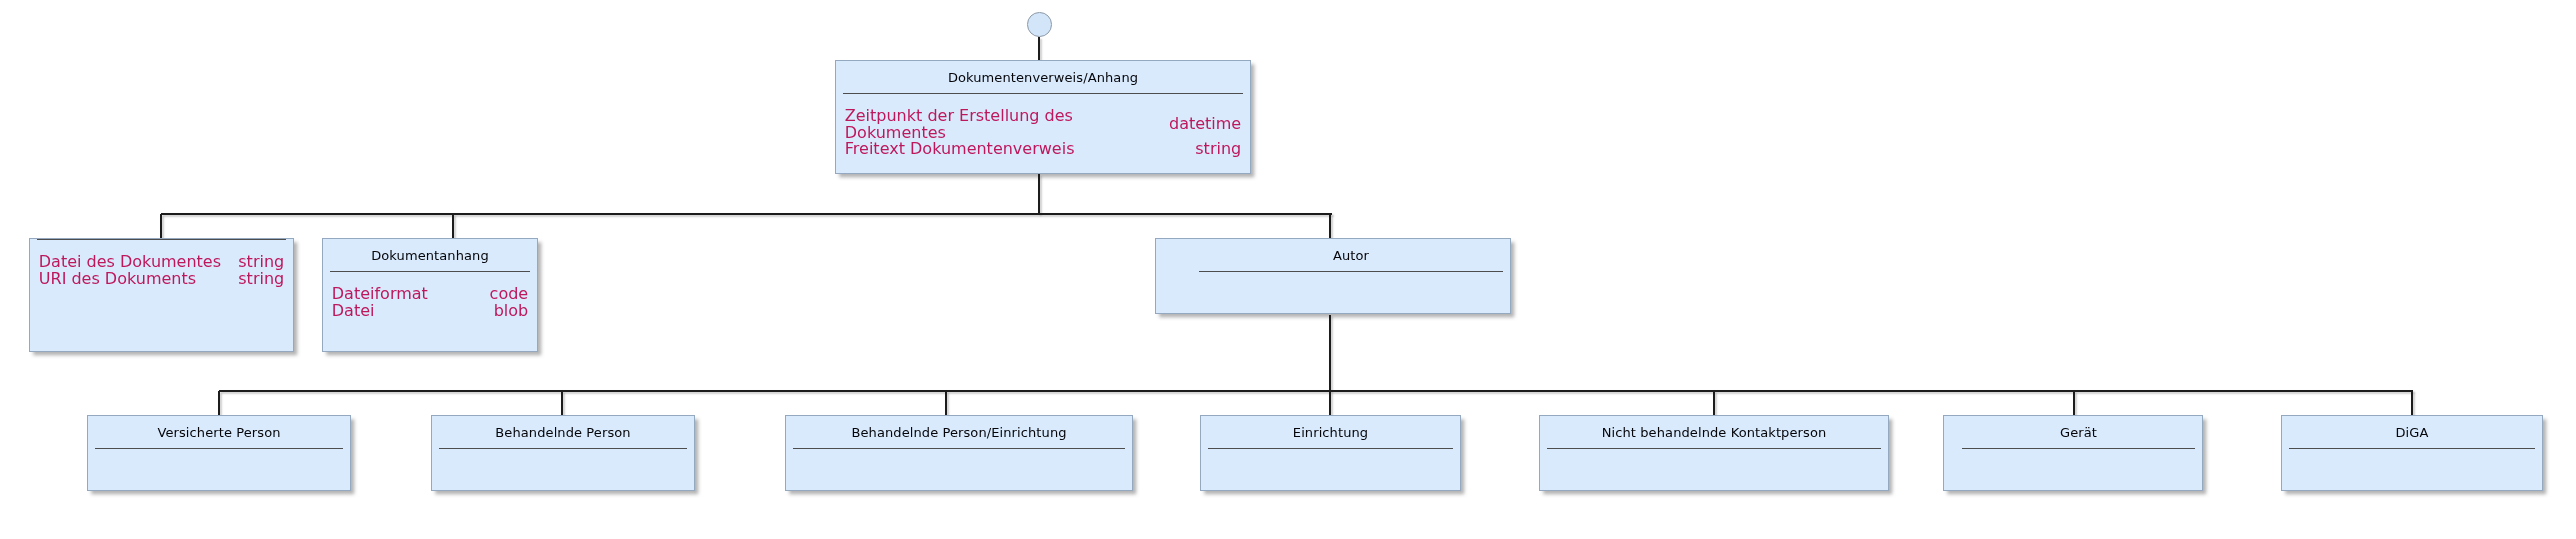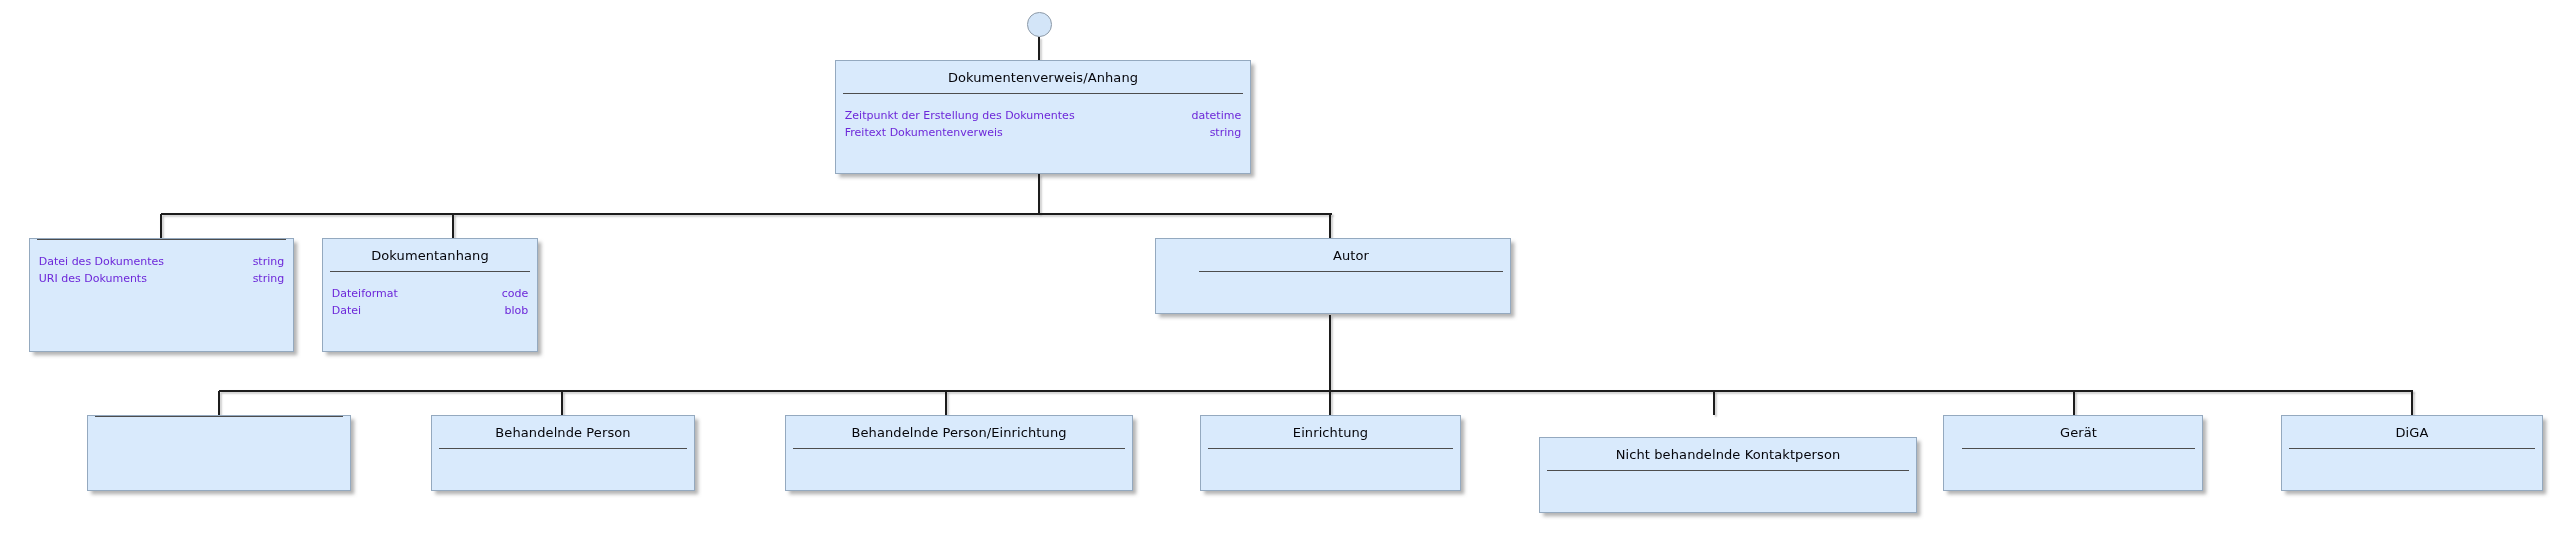--- a/index.html
+++ b/index.html
@@ -23,8 +23,8 @@
     font-weight:normal;font-size:13px;color:#05050a;letter-spacing:0.1px;}
   .node-sep{border-top:1.8px solid #4d4d4d;margin:0 7px;}
   .node-attrs{padding:14px 8.8px 0 8.8px;}
-  .attr-row{display:flex;justify-content:space-between;font-size:11px;
-    line-height:16.7px;color:#6d28d9;}
+  .attr-row{display:flex;justify-content:space-between;font-size:16px;
+    line-height:16.7px;color:#be185d;align-items:center;}
   .attr-name{text-align:left;}
   .attr-type{text-align:right;}
 </style>

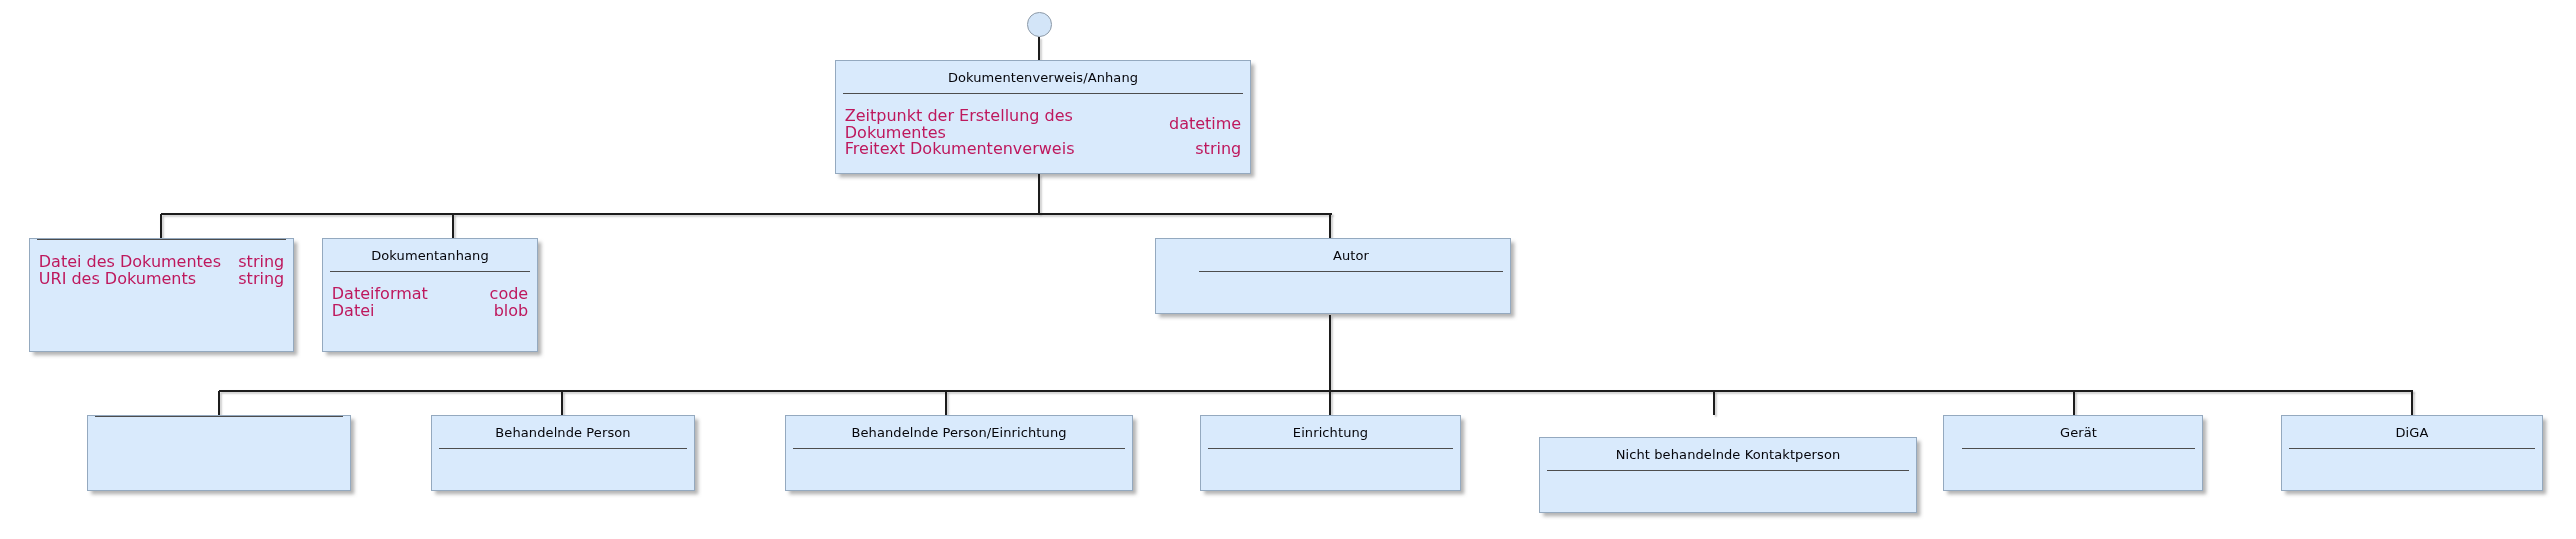--- a/index.html
+++ b/index.html
@@ -102,6 +102,7 @@
   <div class="line vline" style="left:2411px;top:391px;height:24px;"></div>
 
   <div class="node" style="left:87px;top:415px;width:264px;height:76px;">
+    <div class="node-title">Versicherte Person</div>
     <div class="node-sep"></div>
   </div>
 

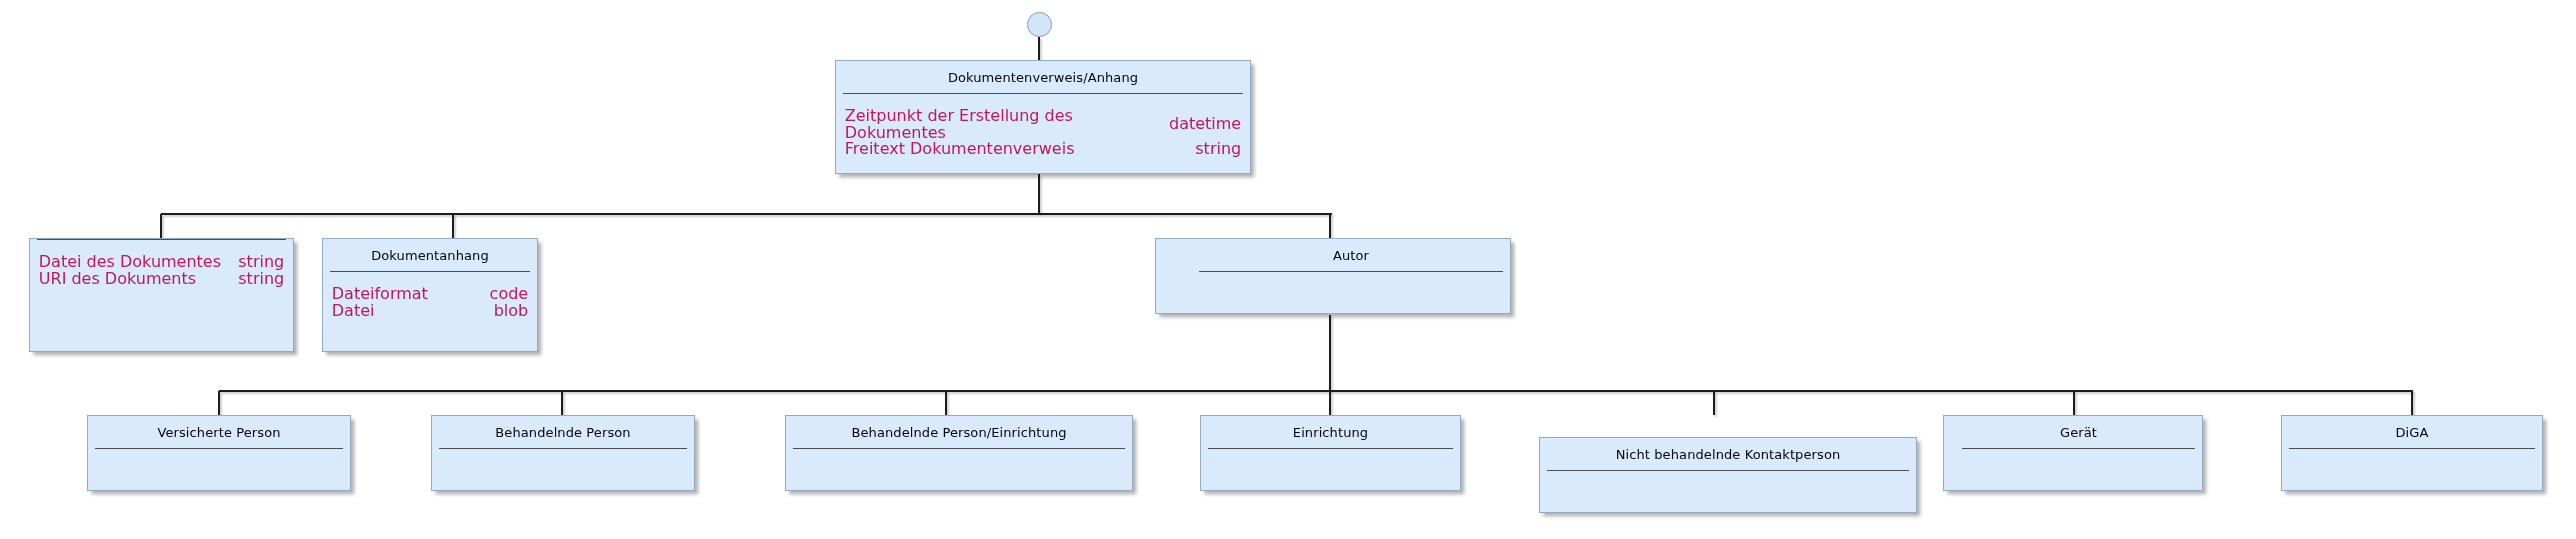--- a/index.html
+++ b/index.html
@@ -121,7 +121,7 @@
     <div class="node-sep"></div>
   </div>
 
-  <div class="node" style="left:1539px;top:437px;width:378px;height:76px;">
+  <div class="node" style="left:1539px;top:415px;width:350px;height:76px;">
     <div class="node-title">Nicht behandelnde Kontaktperson</div>
     <div class="node-sep"></div>
   </div>

